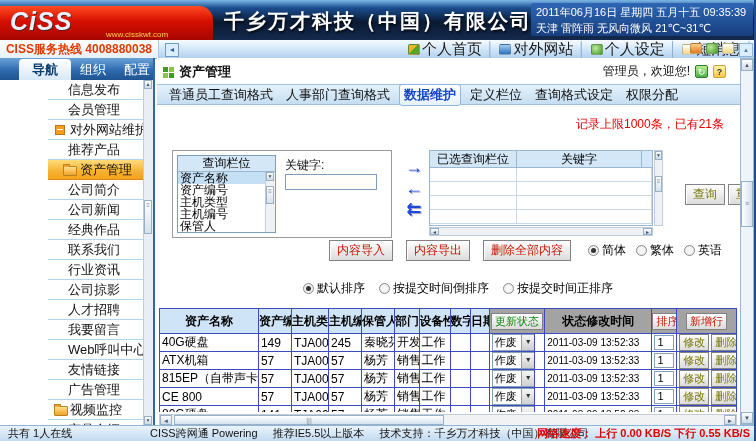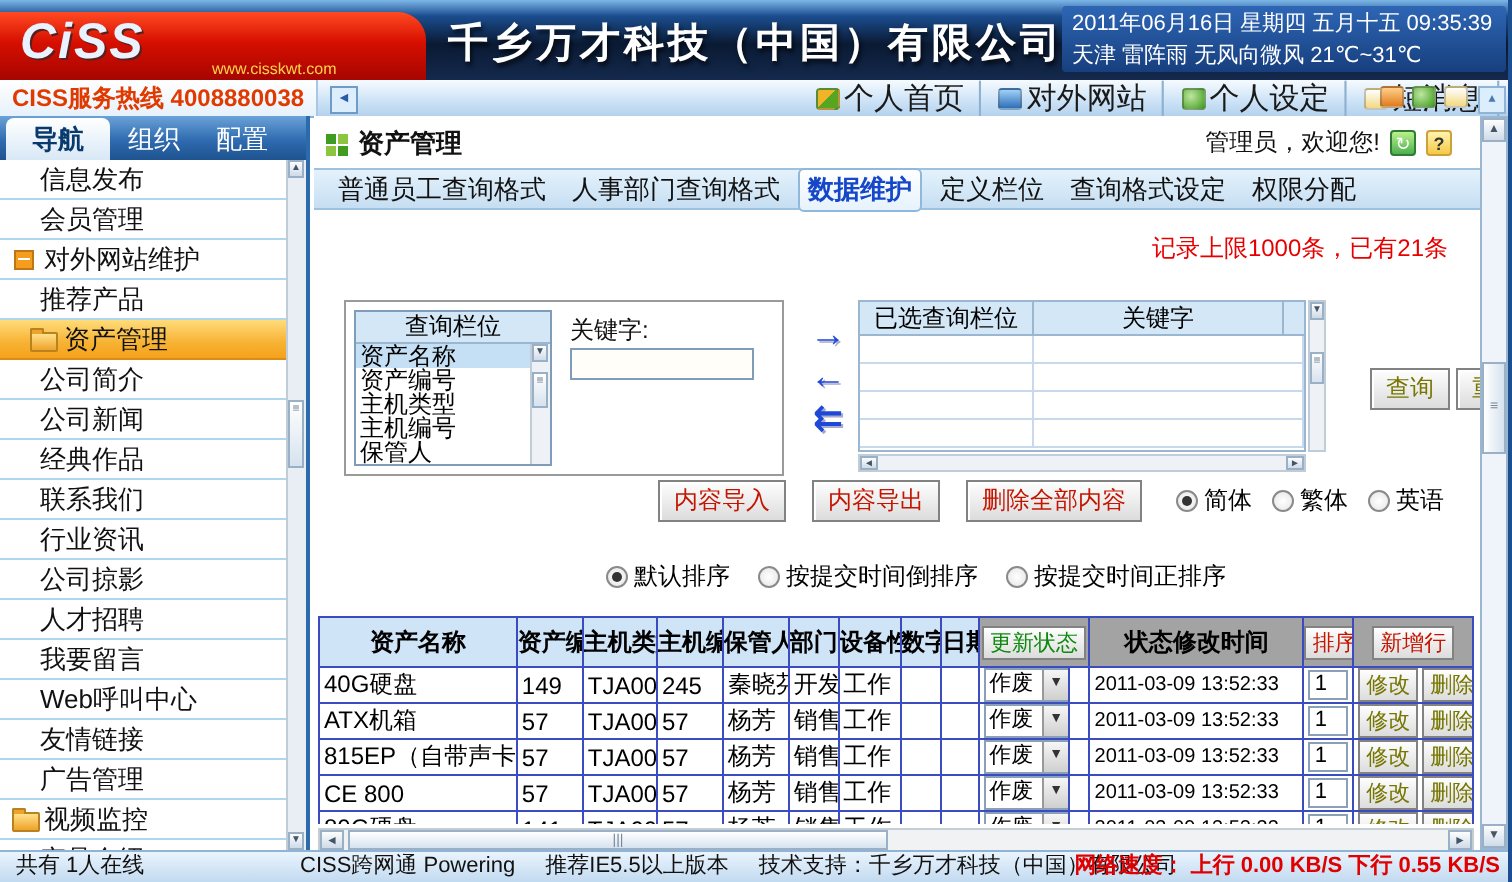--- a/index.html
+++ b/index.html
@@ -44,7 +44,7 @@
   .sidebar{position:absolute;left:0;top:58px;width:155px;height:367px;background:#fff;
     border-right:2px solid #2a6aad;box-sizing:border-box;overflow:hidden;}
   .side-tabs{height:22px;background:linear-gradient(180deg,#6aa2d8,#2f6bb0 55%,#1d538f);
-    display:flex;align-items:flex-end;padding-left:3px;box-sizing:border-box;}
+    display:flex;align-items:flex-end;padding-left:19px;box-sizing:border-box;}
   .side-tab{color:#fff;font-size:13px;padding:2px 9px 1px;cursor:default;white-space:nowrap;}
   .side-tab.active{background:linear-gradient(180deg,#ffffff,#d8e8f6);color:#083a6e;font-weight:bold;
     border-radius:4px 4px 0 0;padding:2px 13px 1px;}

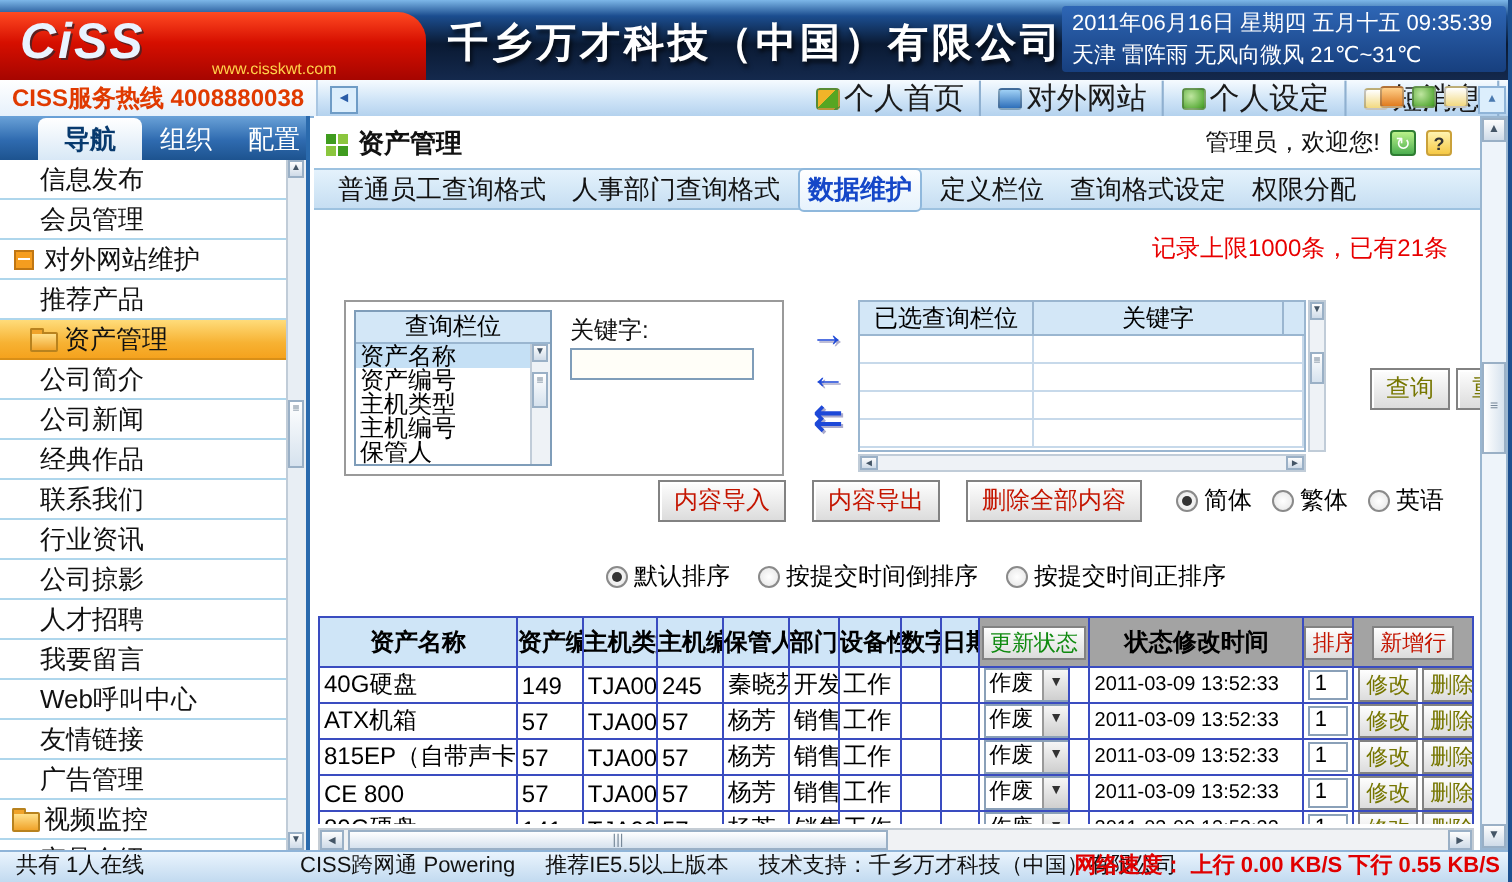--- a/index.html
+++ b/index.html
@@ -50,7 +50,7 @@
     border-radius:4px 4px 0 0;padding:2px 13px 1px;}
   .side-list{position:absolute;left:0;top:22px;width:144px;bottom:0;overflow:hidden;}
   .side-item{height:19px;line-height:19px;border-bottom:1px solid #aed6ec;padding-left:20px;
-    font-size:13px;color:#111;position:relative;cursor:default;white-space:nowrap;}
+    font-size:13px;color:#111;position:relative;cursor:default;white-space:nowrap;margin-left:48px;}
   .side-item.haspad{padding-left:22px;}
   .side-item.sel{background:linear-gradient(180deg,#ffdc7a,#f7b233 60%,#f5a21d);
     border-bottom:1px solid #d98f17;padding-left:32px;}

